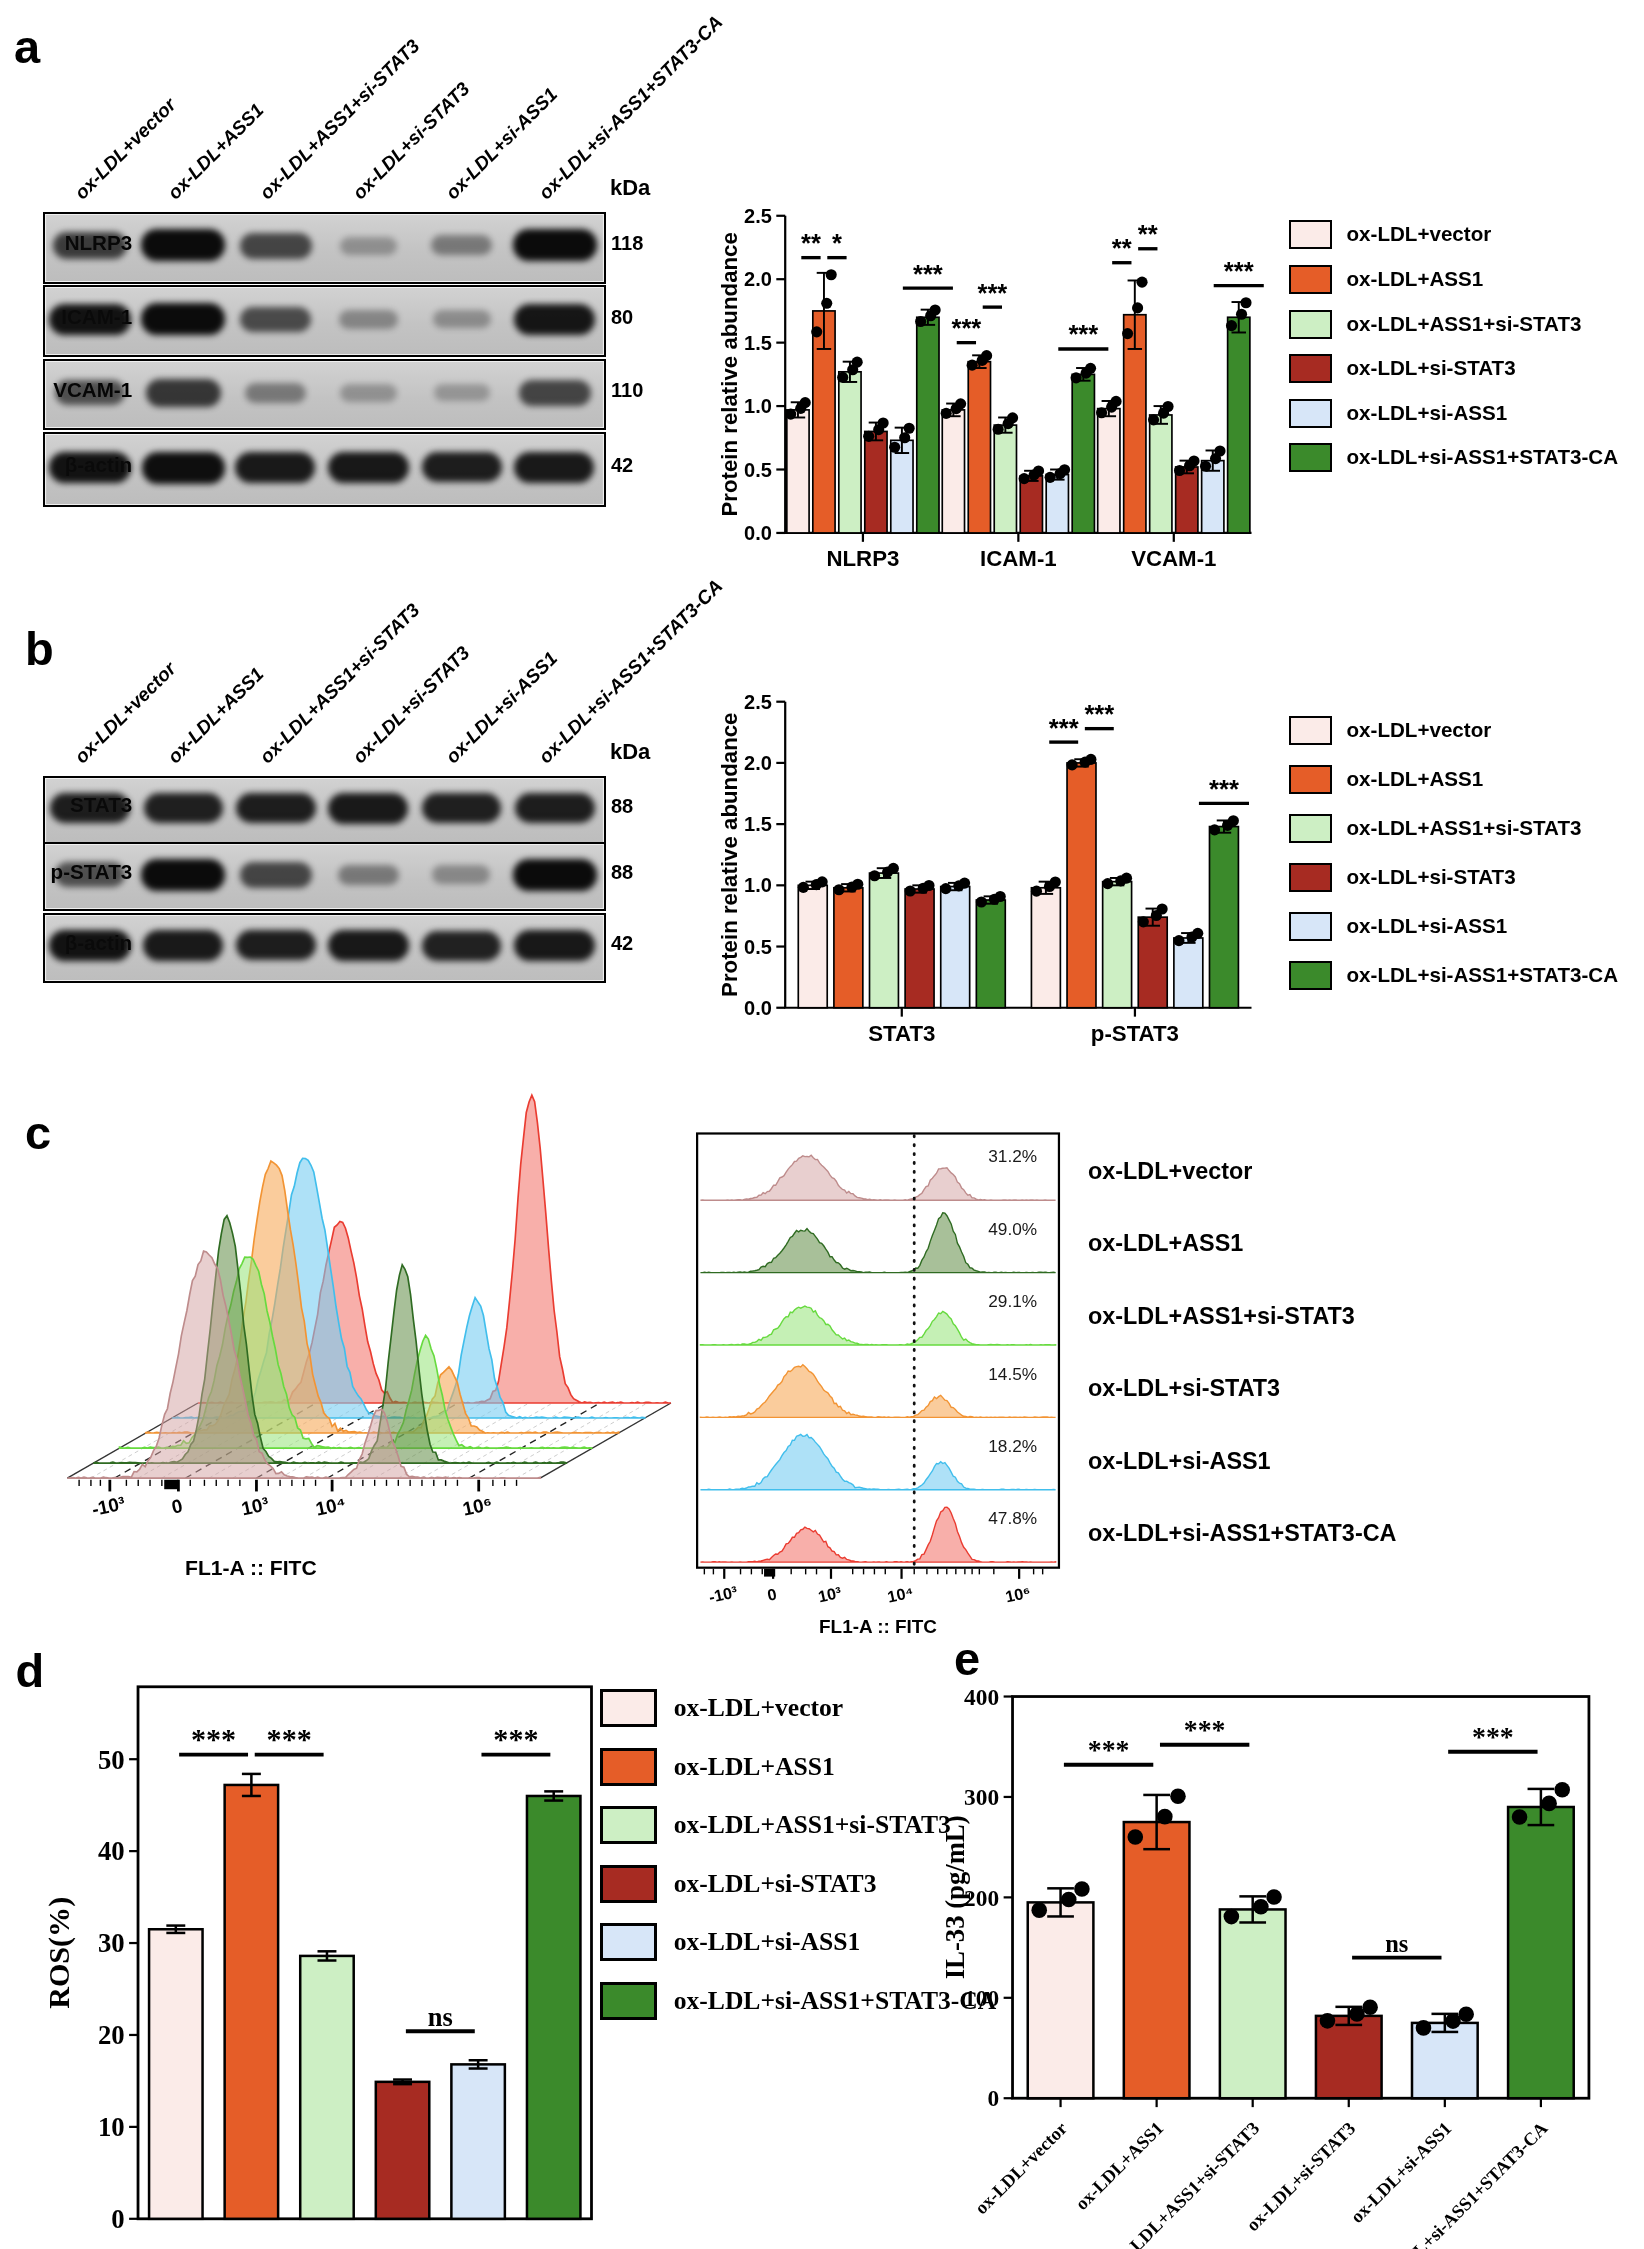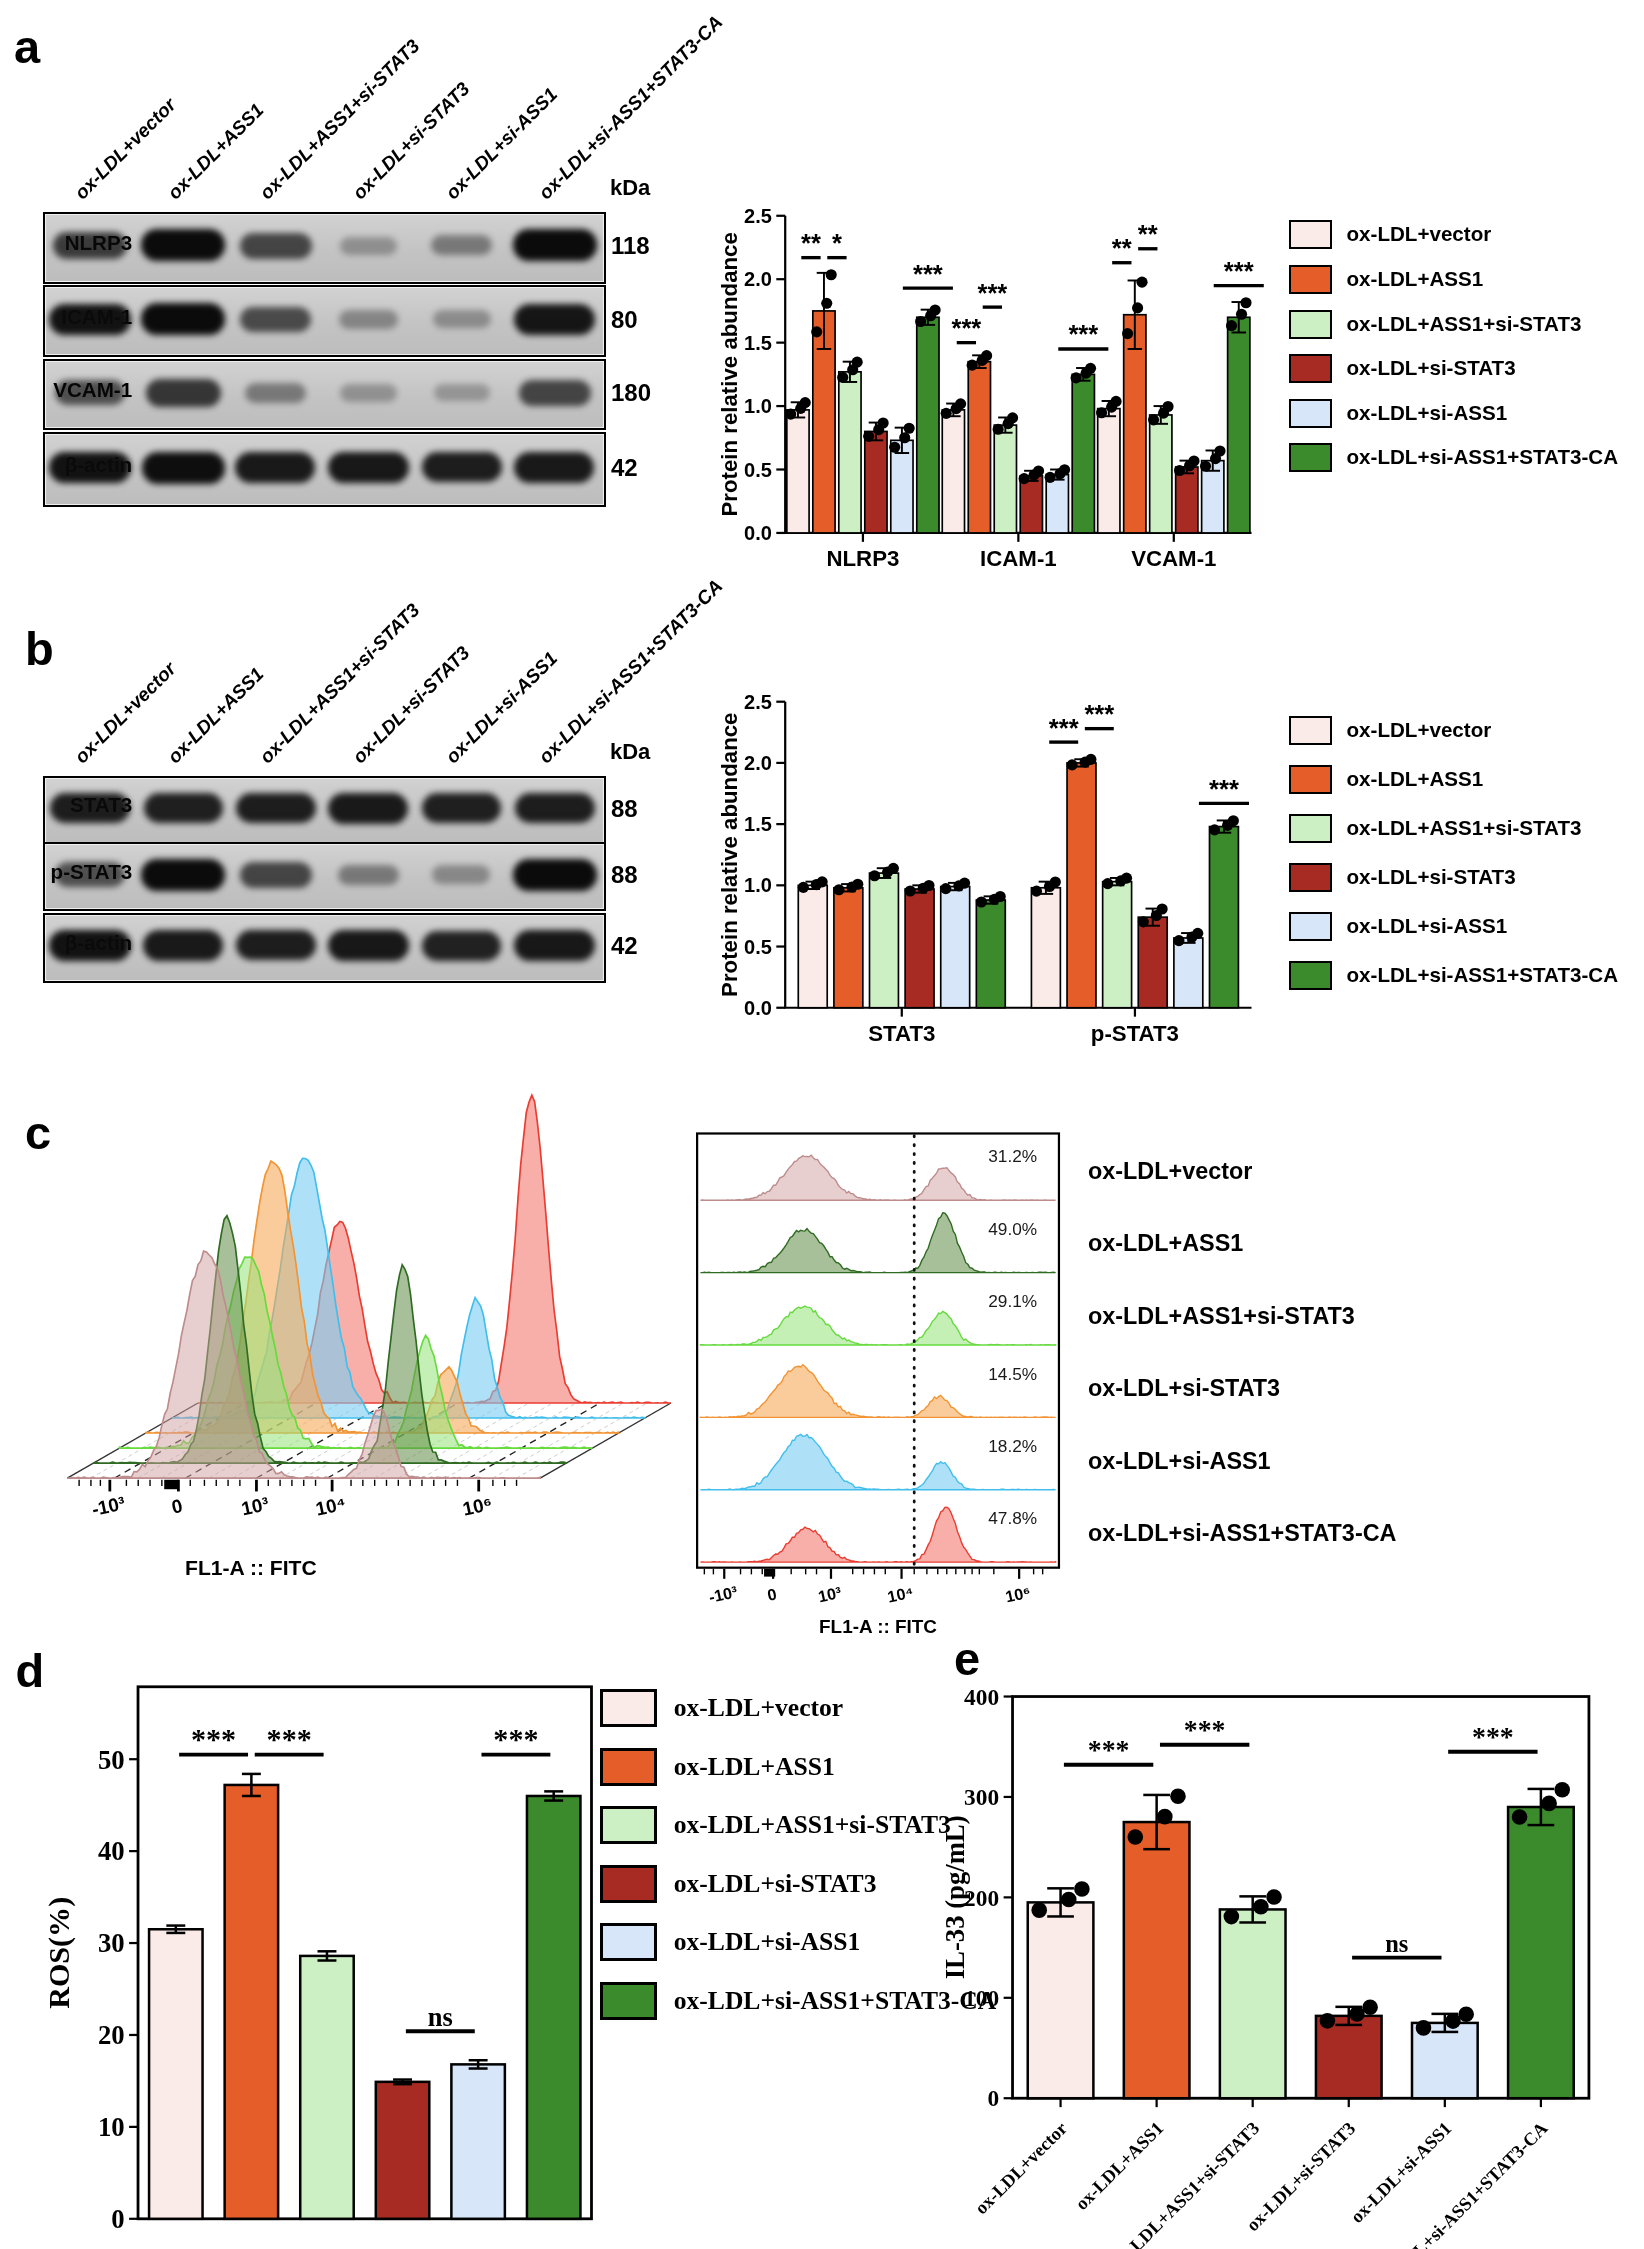--- a/index.html
+++ b/index.html
@@ -12,7 +12,7 @@
             box-shadow:inset 0 0 0 1.1px #efefef;}
   .band{position:absolute;background:#0b0b0b;border-radius:15.6px;filter:blur(3.3px);}
   .protein-label{position:absolute;font-weight:700;font-size:20.6px;width:120px;text-align:right;}
-  .kda-value{position:absolute;font-weight:700;font-size:24px;}
+  .kda-value{position:absolute;font-weight:700;font-size:20px;}
   .kda-header{position:absolute;font-weight:700;font-size:22px;}
   .lane-label{position:absolute;font-style:italic;font-weight:700;font-size:19px;white-space:nowrap;
               height:22px;line-height:22px;transform-origin:0 100%;transform:rotate(-45deg);}

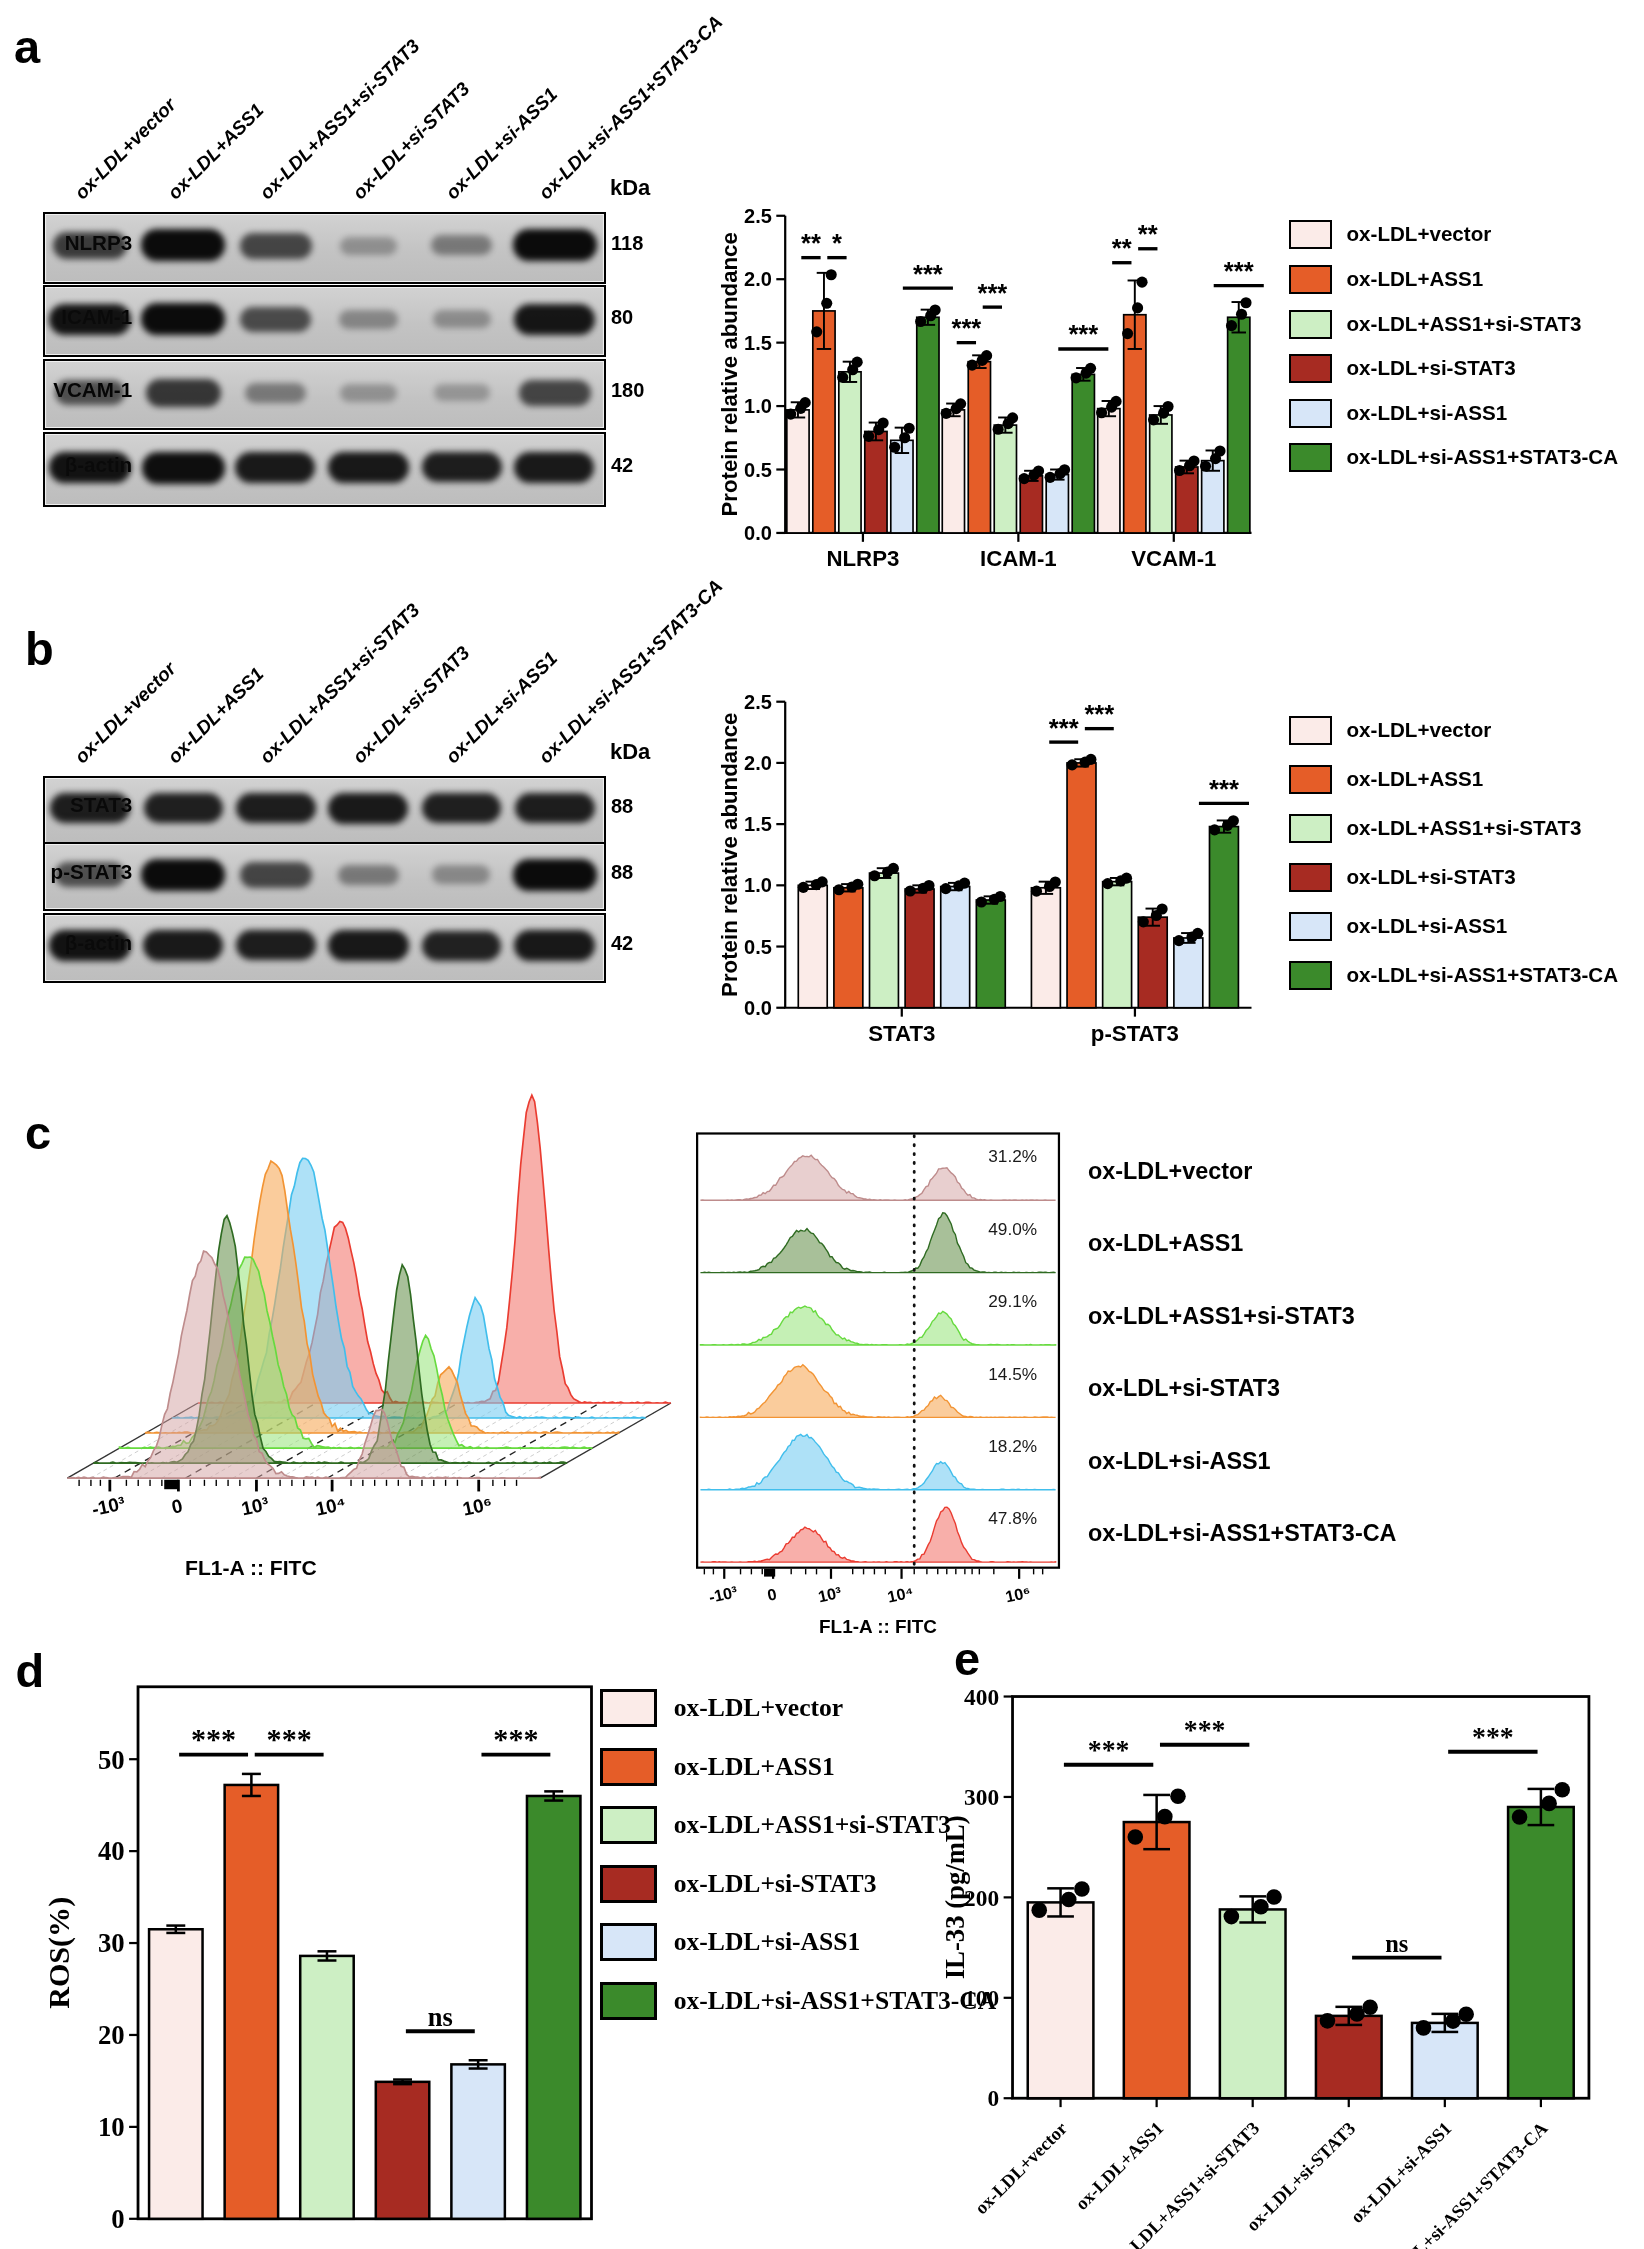--- a/index.html
+++ b/index.html
@@ -61,7 +61,7 @@
       <div class="band" style="left:514px;top:304px;width:81px;height:31px;opacity:0.94"></div>
       <div class="blot-box" style="left:43px;top:359px;width:559px;height:67px"></div>
       <div class="protein-label" style="left:12.2px;top:378px">VCAM-1</div>
-      <div class="kda-value" style="left:611px;top:379px">180</div>
+      <div class="kda-value" style="left:611px;top:379px">110</div>
       <div class="band" style="left:55px;top:380px;width:70px;height:25px;opacity:0.63"></div>
       <div class="band" style="left:146px;top:379px;width:75px;height:28px;opacity:0.77"></div>
       <div class="band" style="left:245px;top:383px;width:61px;height:20px;opacity:0.41"></div>

